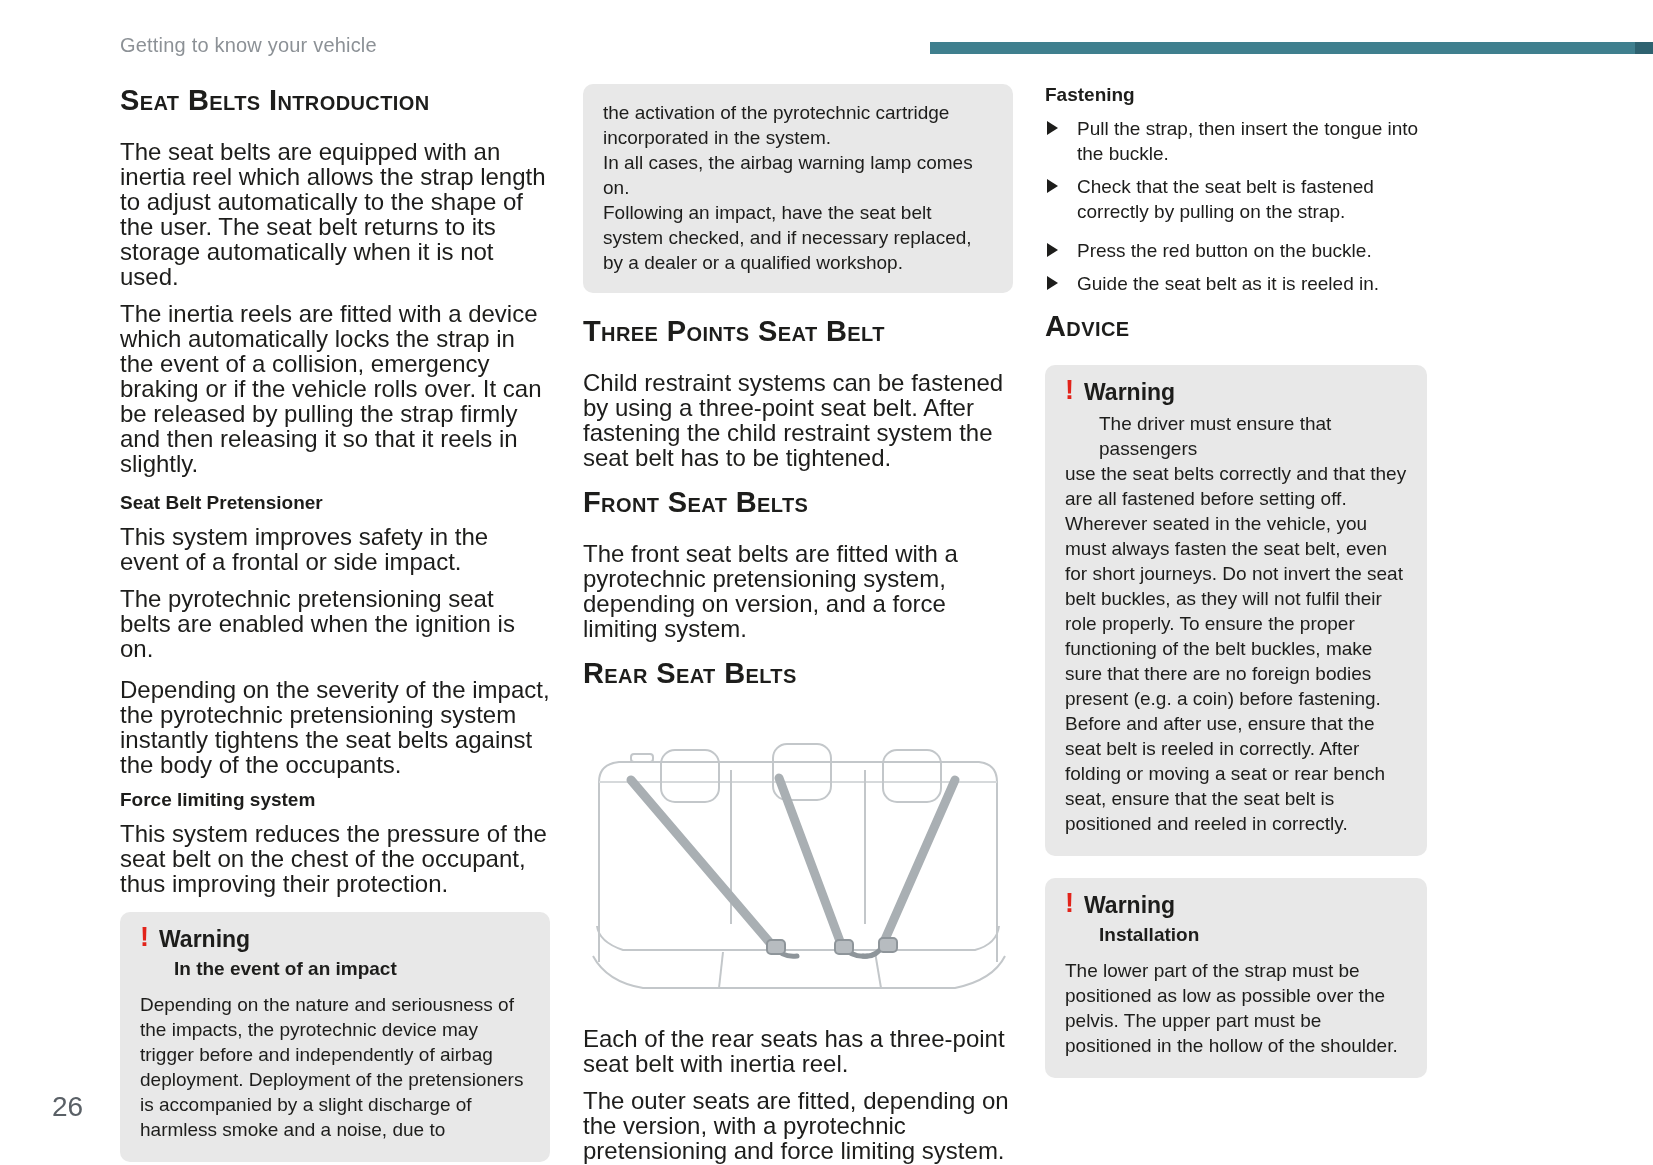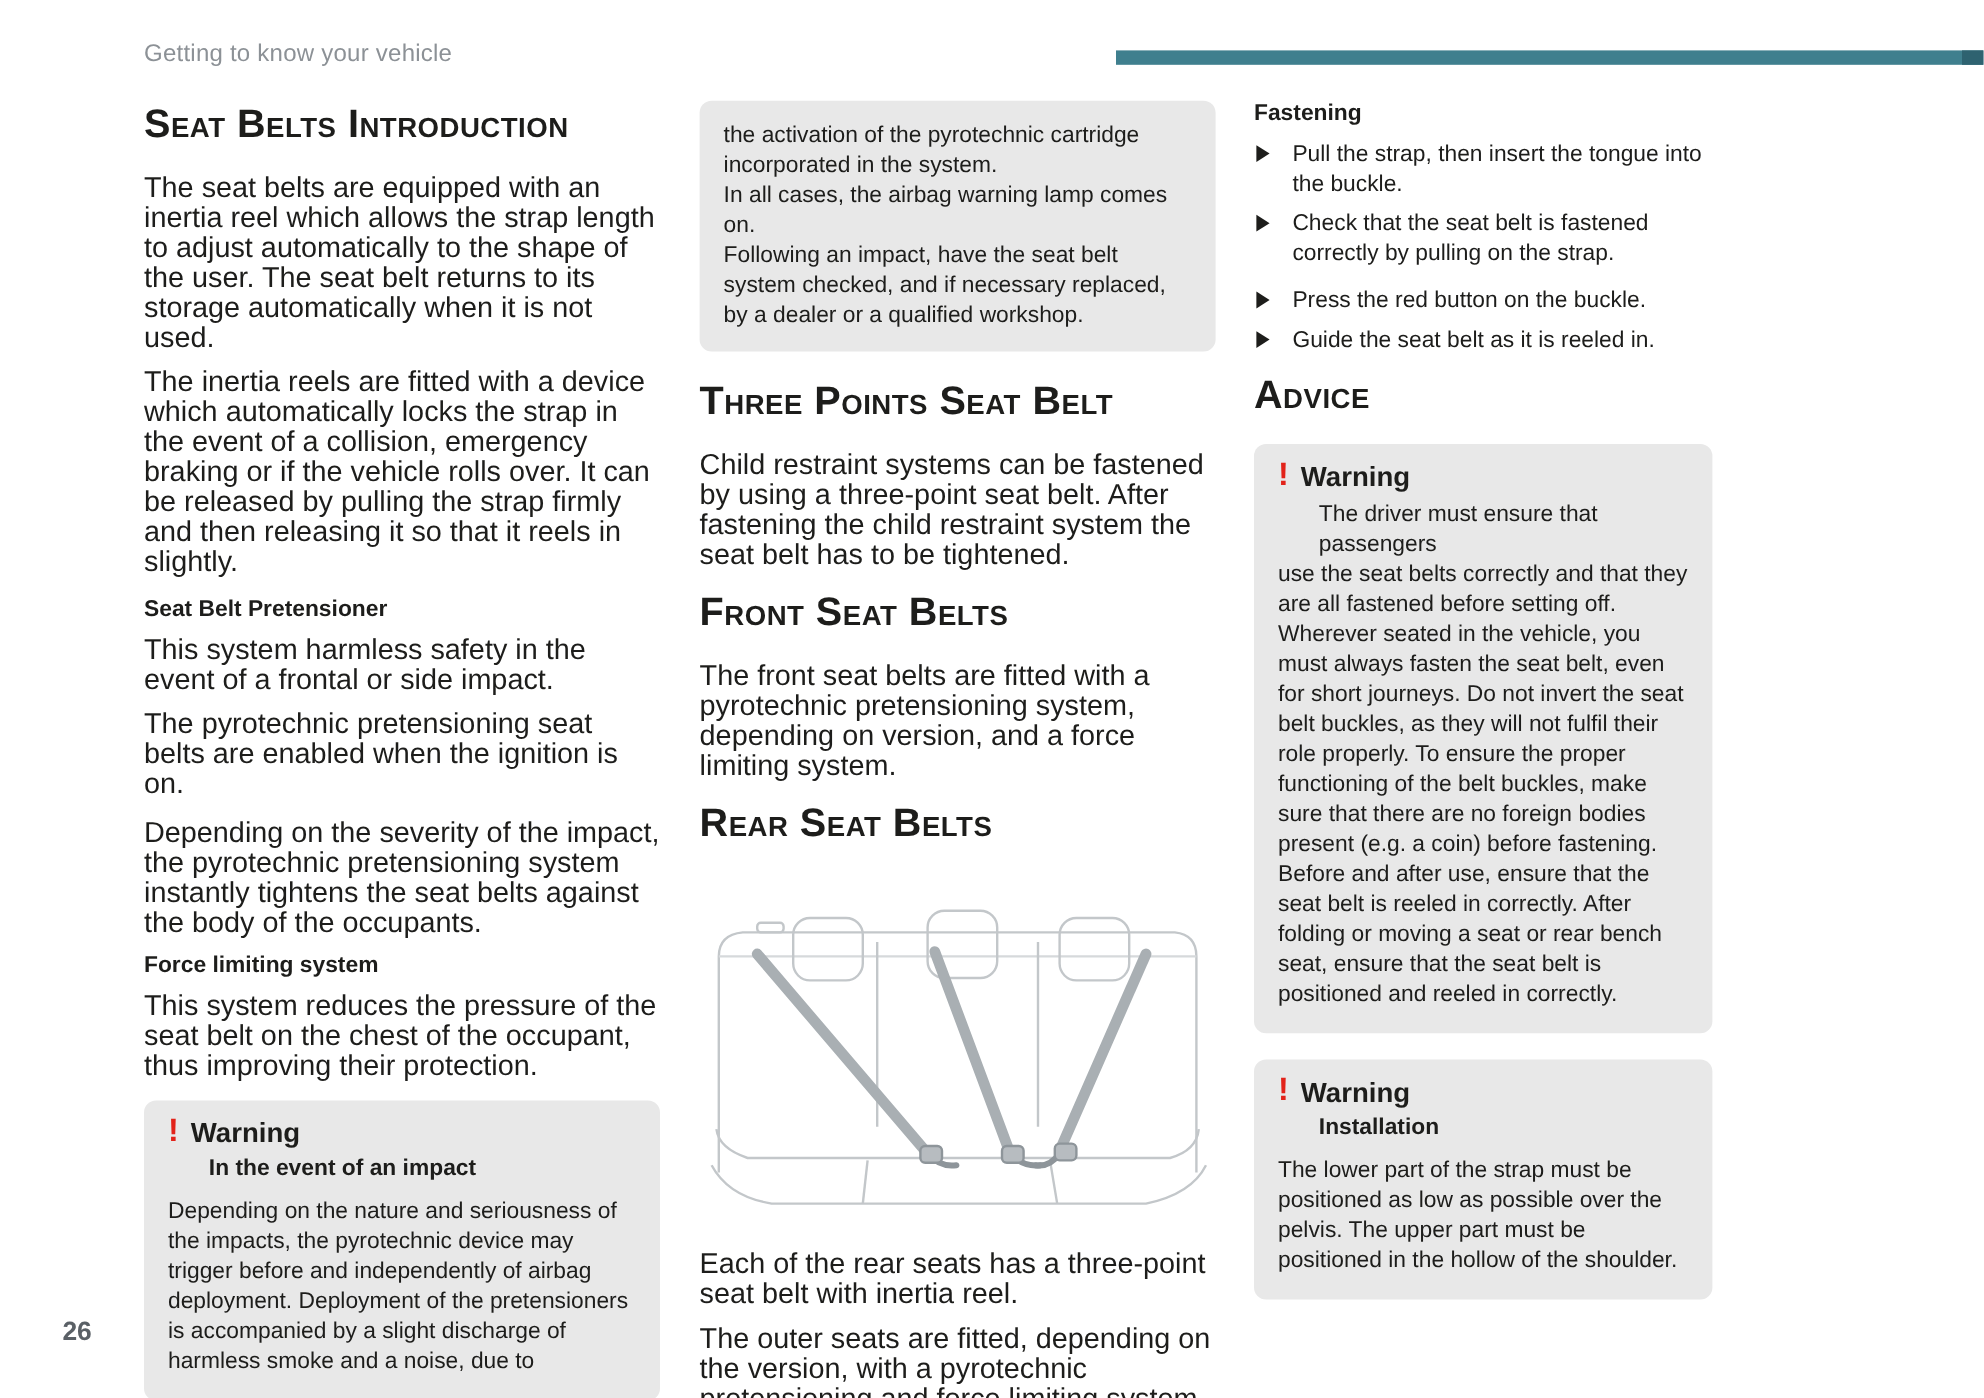--- a/index.html
+++ b/index.html
@@ -64,7 +64,7 @@
 
   
   h1.sec {
-    font-size: 33px;
+    font-size: 29px;
     font-weight: bold;
     margin: 0 0 22px 0;
     letter-spacing: 0.4px;

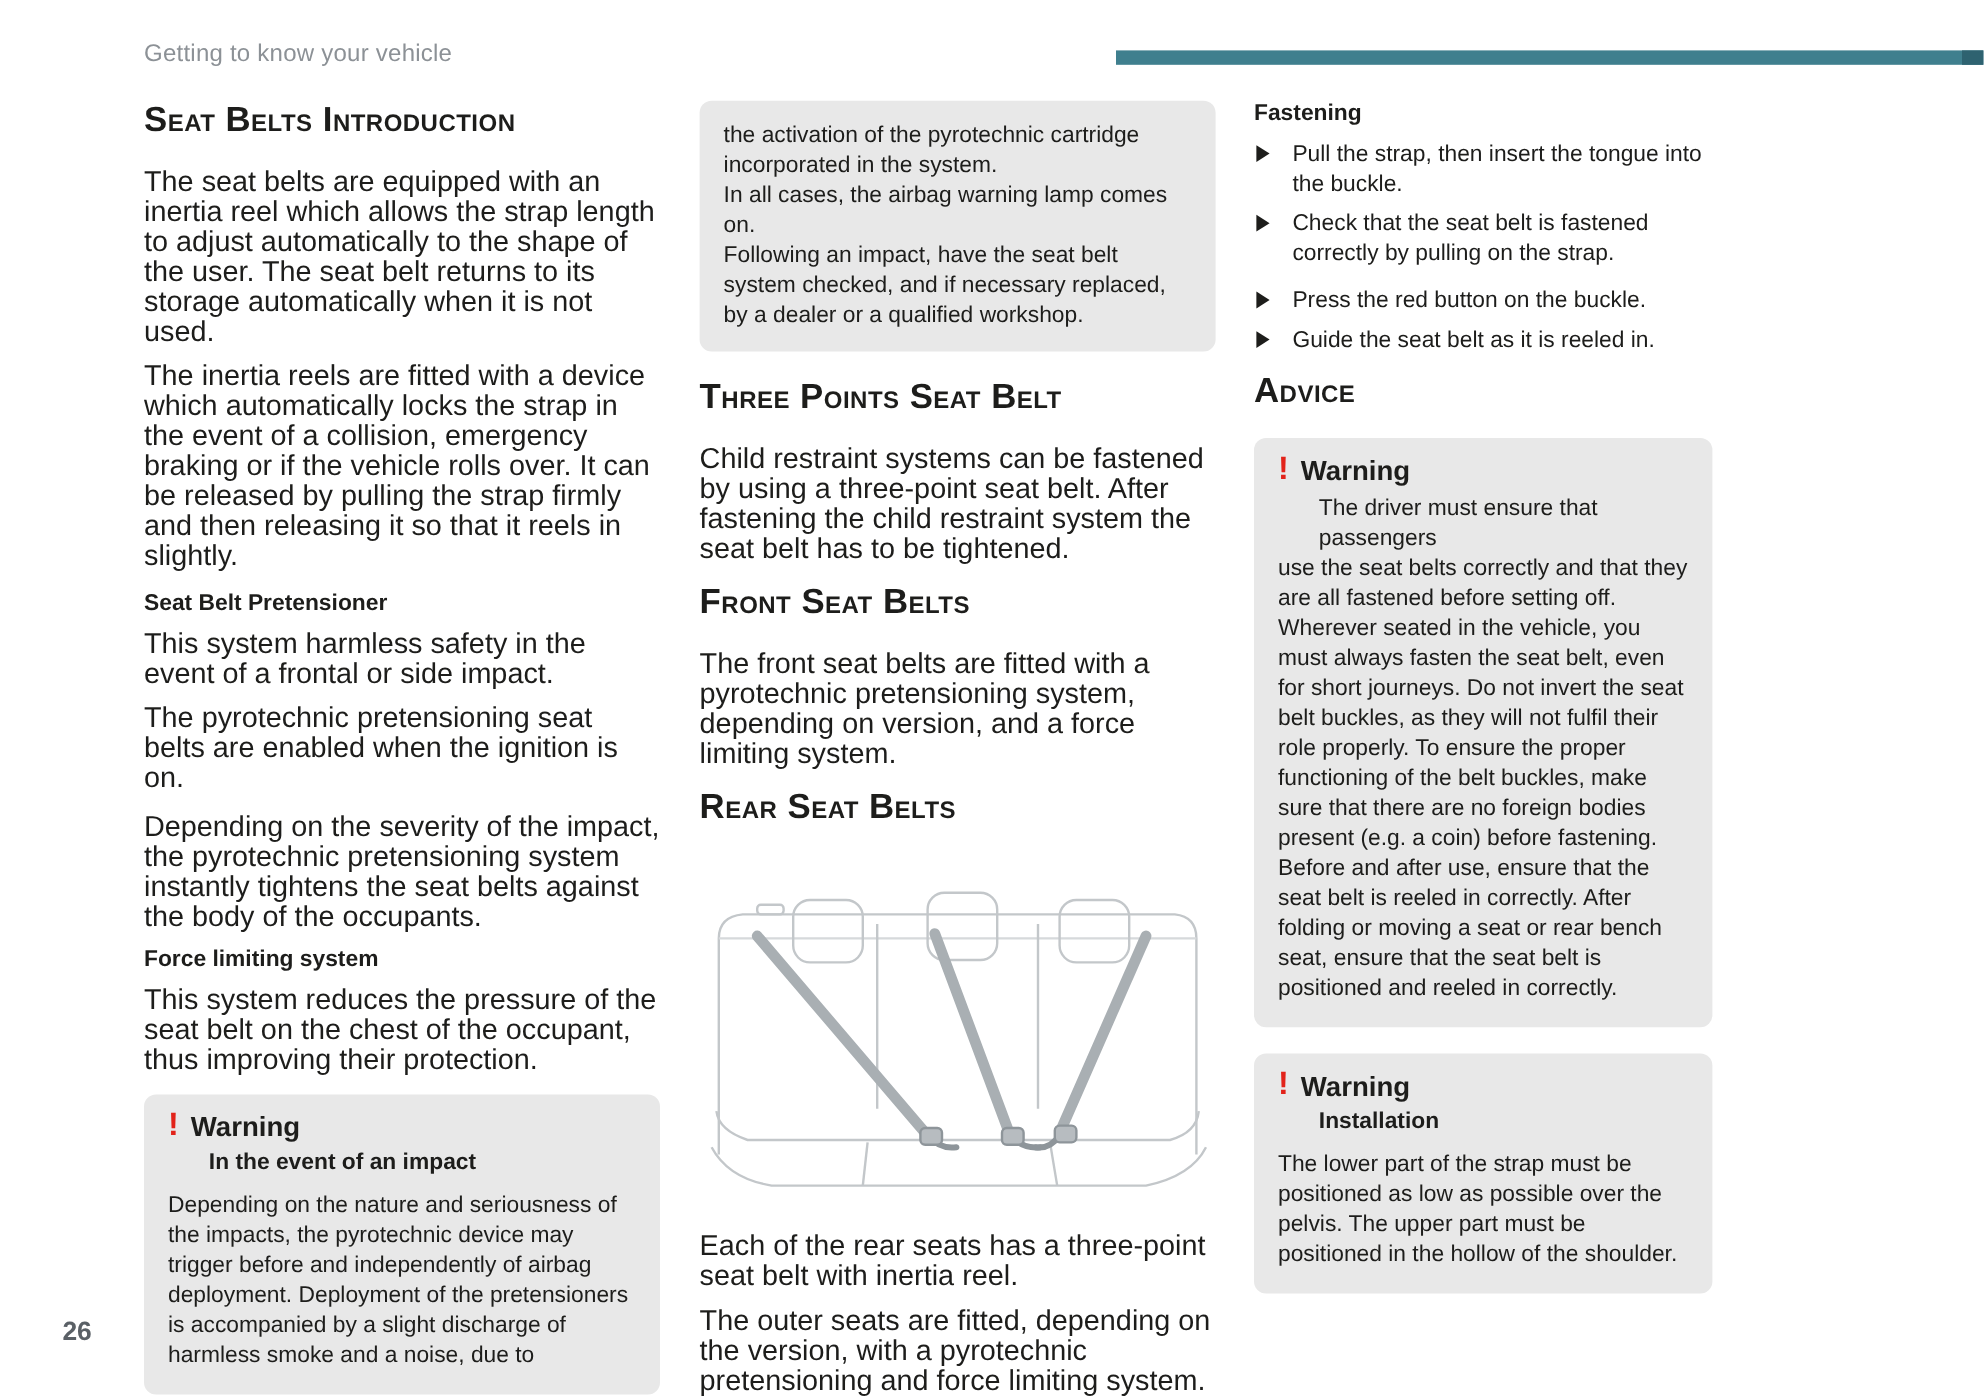--- a/index.html
+++ b/index.html
@@ -205,7 +205,7 @@
     <p class="body">The inertia reels are fitted with a device which automatically locks the strap in the event of a collision, emergency braking or if the vehicle rolls over. It can be released by pulling the strap firmly and then releasing it so that it reels in slightly.</p>
 
     <h2 class="sub">Seat Belt Pretensioner</h2>
-    <p class="body tight">This system harmless safety in the event of a frontal or side impact.</p>
+    <p class="body tight">This system improves safety in the event of a frontal or side impact.</p>
     <p class="body">The pyrotechnic pretensioning seat belts are enabled when the ignition is on.</p>
     <p class="body tight">Depending on the severity of the impact, the pyrotechnic pretensioning system instantly tightens the seat belts against the body of the occupants.</p>
 

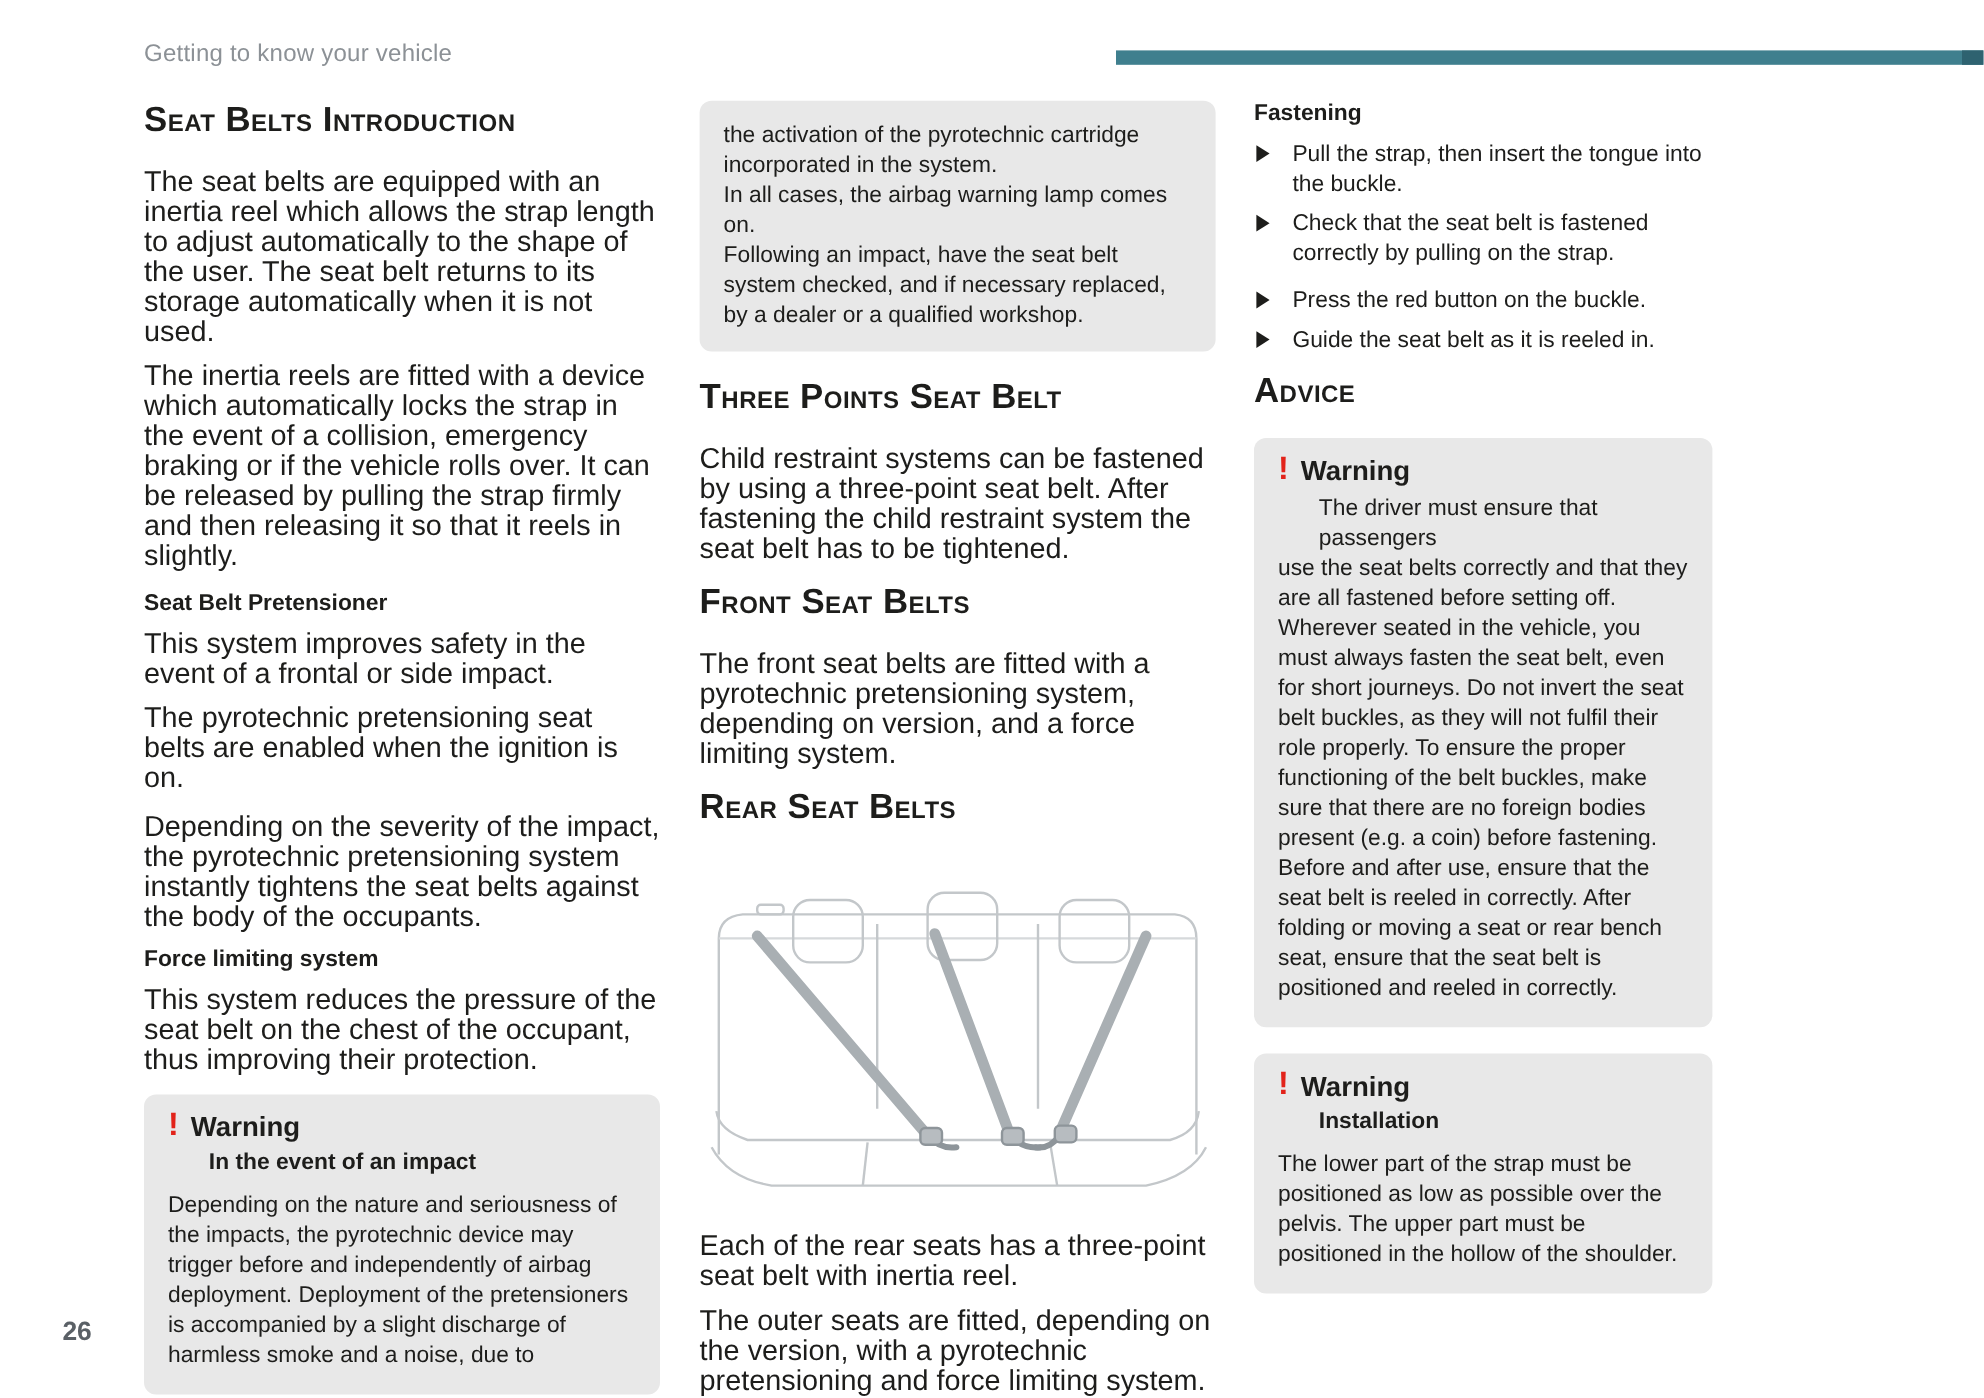--- a/index.html
+++ b/index.html
@@ -182,8 +182,8 @@
     position: absolute;
     left: 52px;
     bottom: 42px;
-    font-size: 22px;
-    font-weight: bold;
+    font-size: 28px;
+    font-weight: normal;
     color: #5a6066;
   }
 </style>

